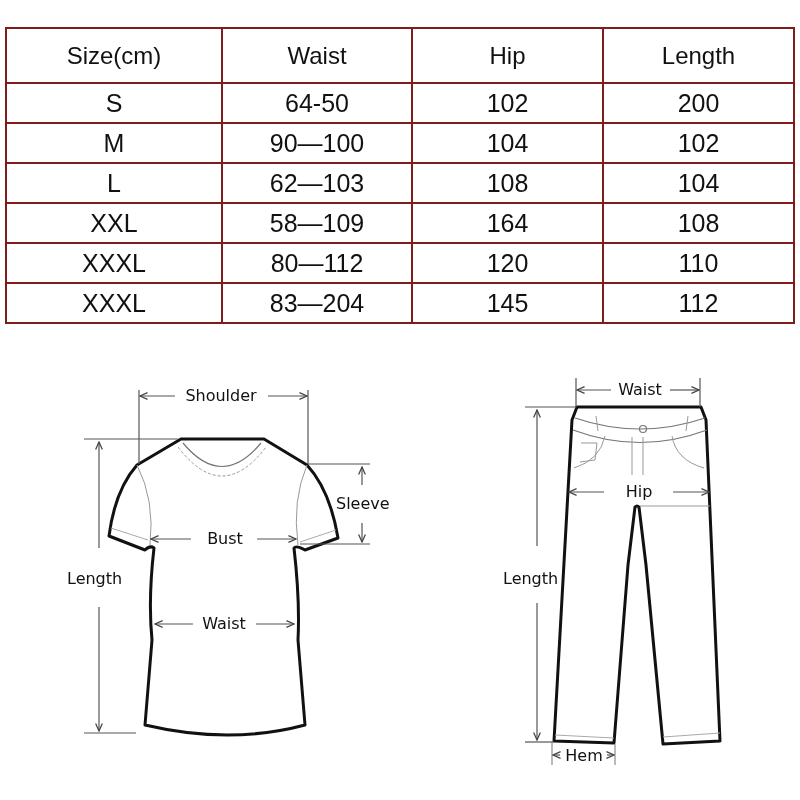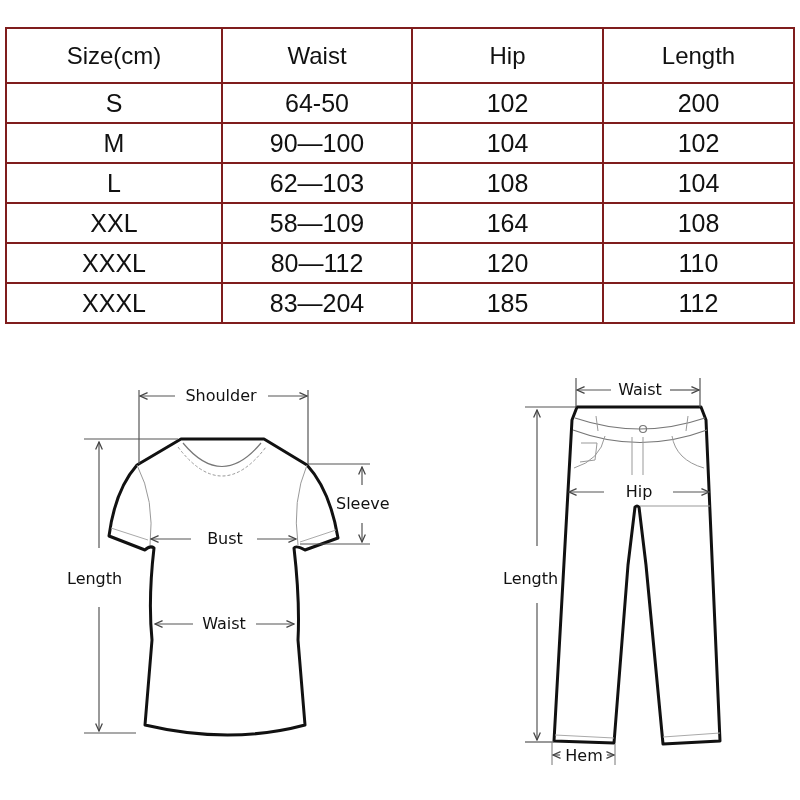--- a/index.html
+++ b/index.html
@@ -70,7 +70,7 @@
     <tr>
       <td>XXXL</td>
       <td>83—204</td>
-      <td>185</td>
+      <td>145</td>
       <td>112</td>
     </tr>
   </tbody>

